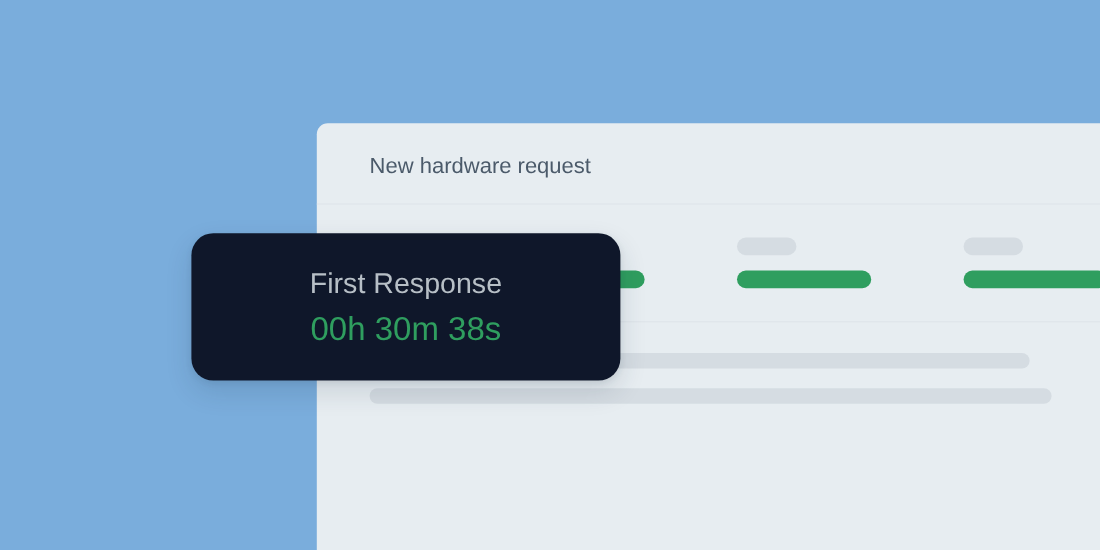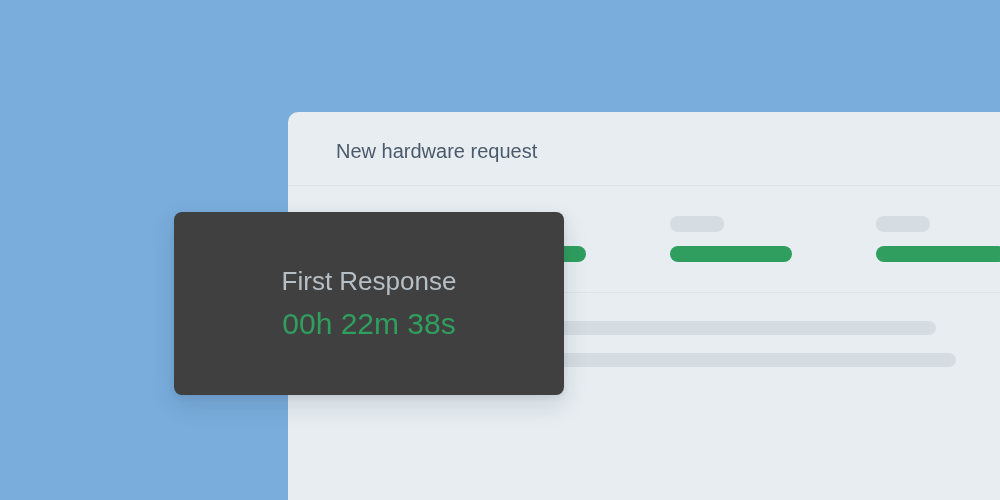--- a/index.html
+++ b/index.html
@@ -77,9 +77,9 @@
       top: 212px;
       left: 174px;
       width: 390px;
-      height: 183px;
-      background: #404040;
-      border-radius: 8px;
+      height: 134px;
+      background: #0f172a;
+      border-radius: 20px;
       box-shadow: 0 10px 24px rgba(30,50,70,0.14), 0 2px 6px rgba(30,50,70,0.08);
       display: flex;
       flex-direction: column;

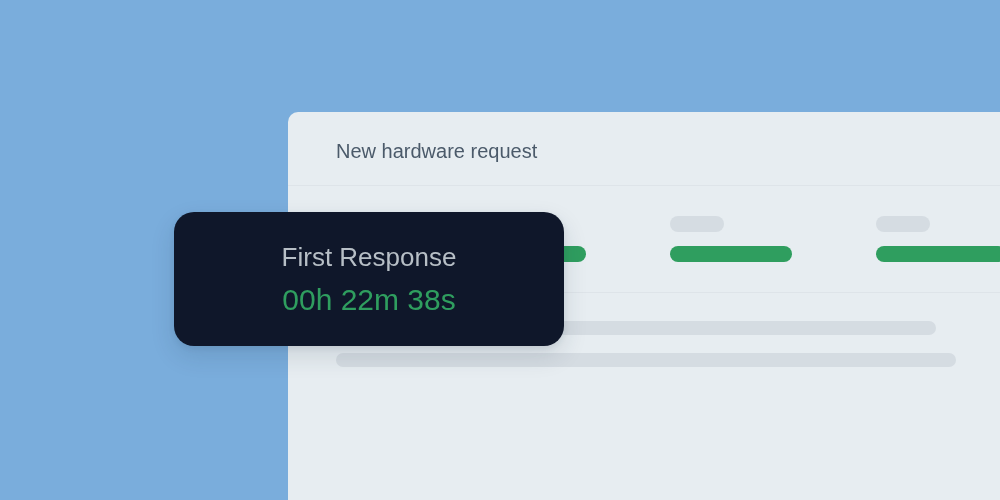--- a/index.html
+++ b/index.html
@@ -128,7 +128,7 @@
 
 <div class="card">
   <div class="card-label">First Response</div>
-  <div class="card-time">00h 22m 38s</div>
+  <div class="card-time">00h 30m 38s</div>
 </div>
 
 </body></html>

